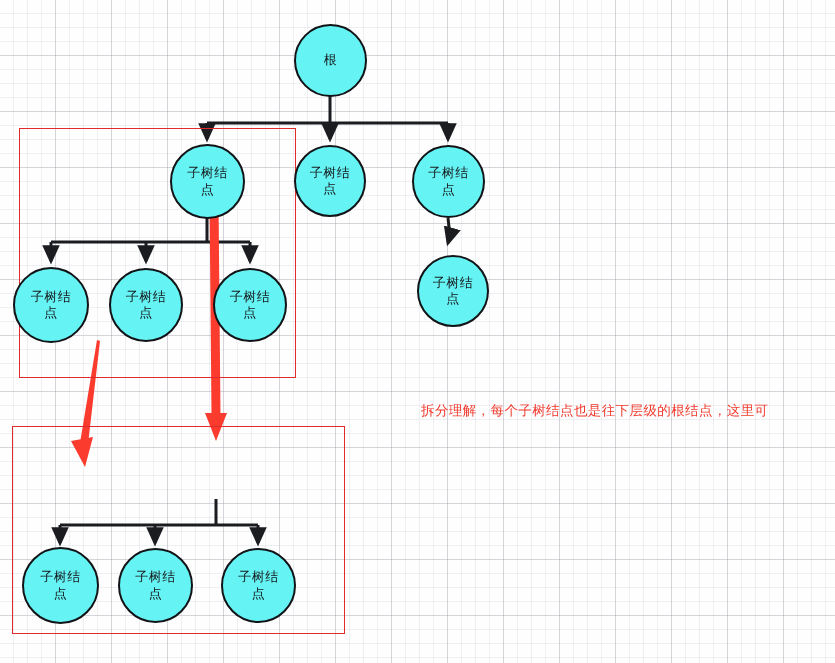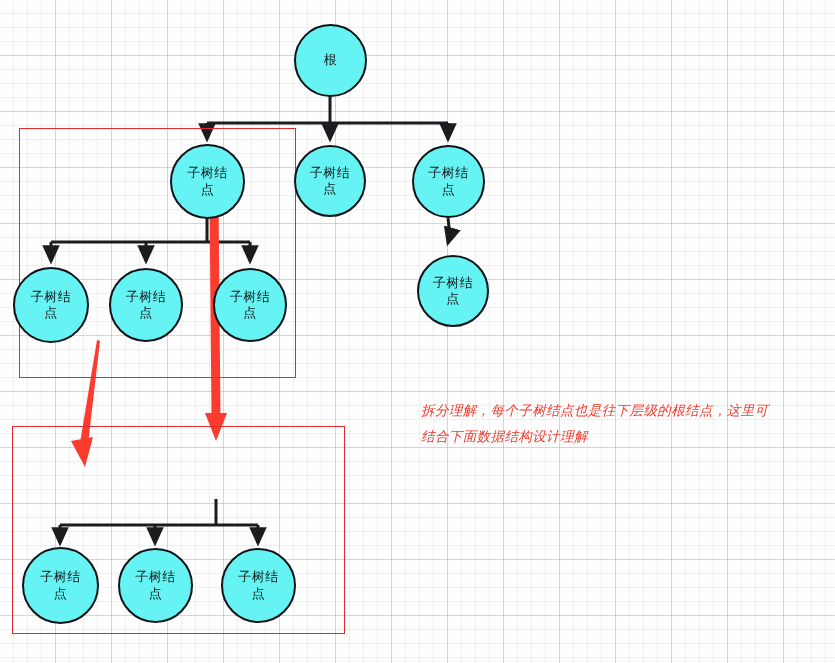--- a/index.html
+++ b/index.html
@@ -172,7 +172,7 @@
       </span>
   </div>
 
-  <div class="annot" style="left:421px;top:398px;font-style:italic;">
+  <div class="annot" style="left:421px;top:398px;">
     <div>拆分理解，每个子树结点也是往下层级的根结点，这里可</div>
     <div>结合下面数据结构设计理解</div>
   </div>

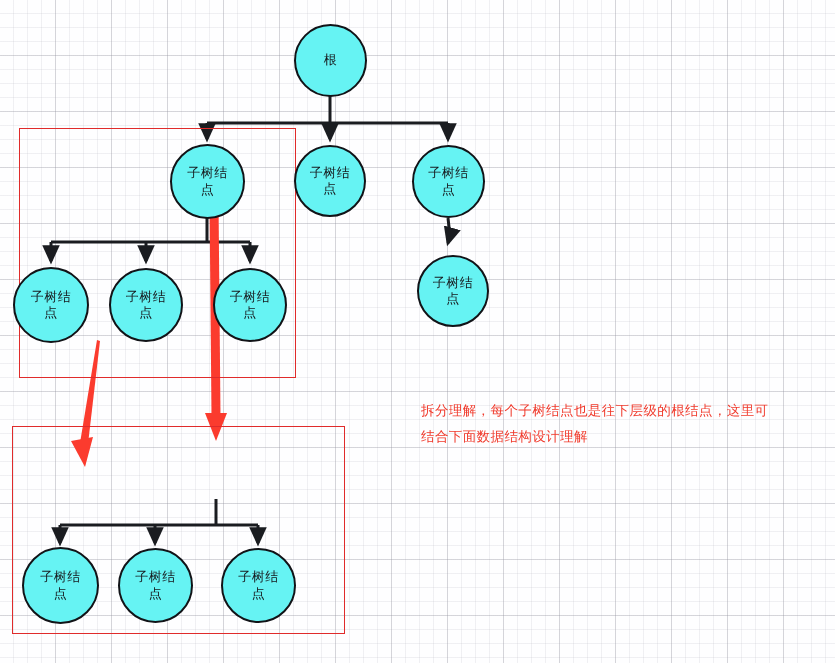--- a/index.html
+++ b/index.html
@@ -174,7 +174,6 @@
 
   <div class="annot" style="left:421px;top:398px;">
     <div>拆分理解，每个子树结点也是往下层级的根结点，这里可</div>
-    <div>结合下面数据结构设计理解</div>
   </div>
 
 </div>

